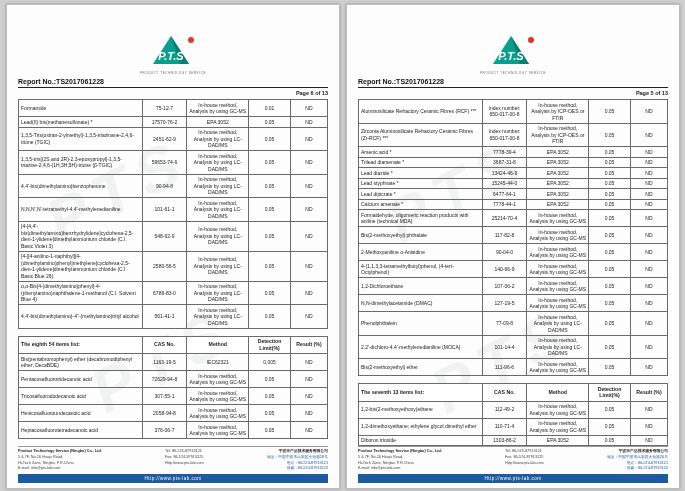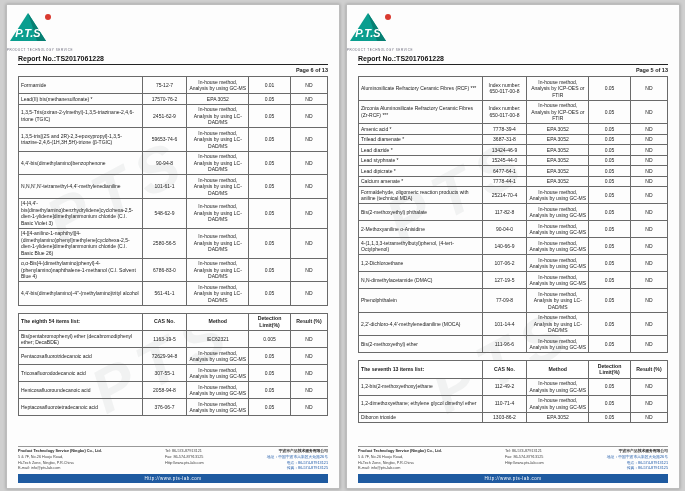--- a/index.html
+++ b/index.html
@@ -26,7 +26,7 @@
   .wm1{top:150px;left:35px;}
   .wm2{top:320px;left:80px;}
 
-  .logo{padding-top:6px;position:relative;z-index:1;}
+  .logo{text-align:center;padding-top:6px;position:relative;z-index:1;margin-top:23px;}
   .logo-tag{font-size:3px;color:#667;letter-spacing:.6px;margin-top:1px;}
 
   .report-no{

